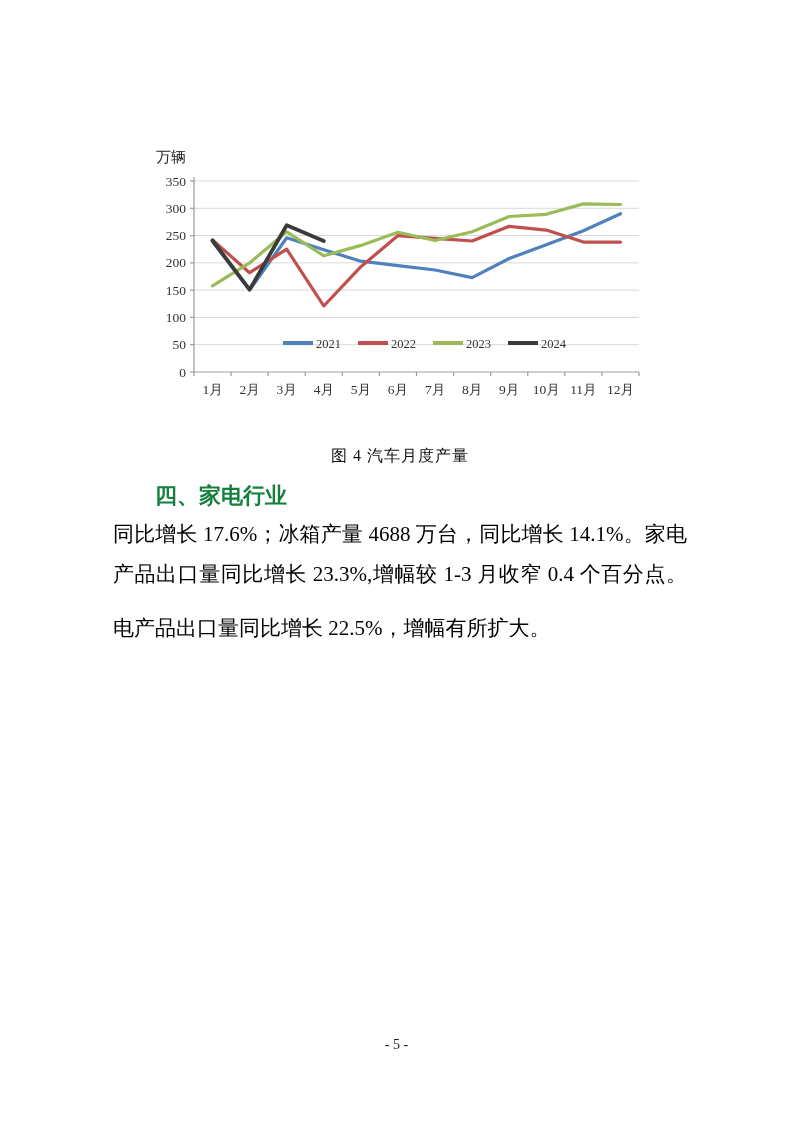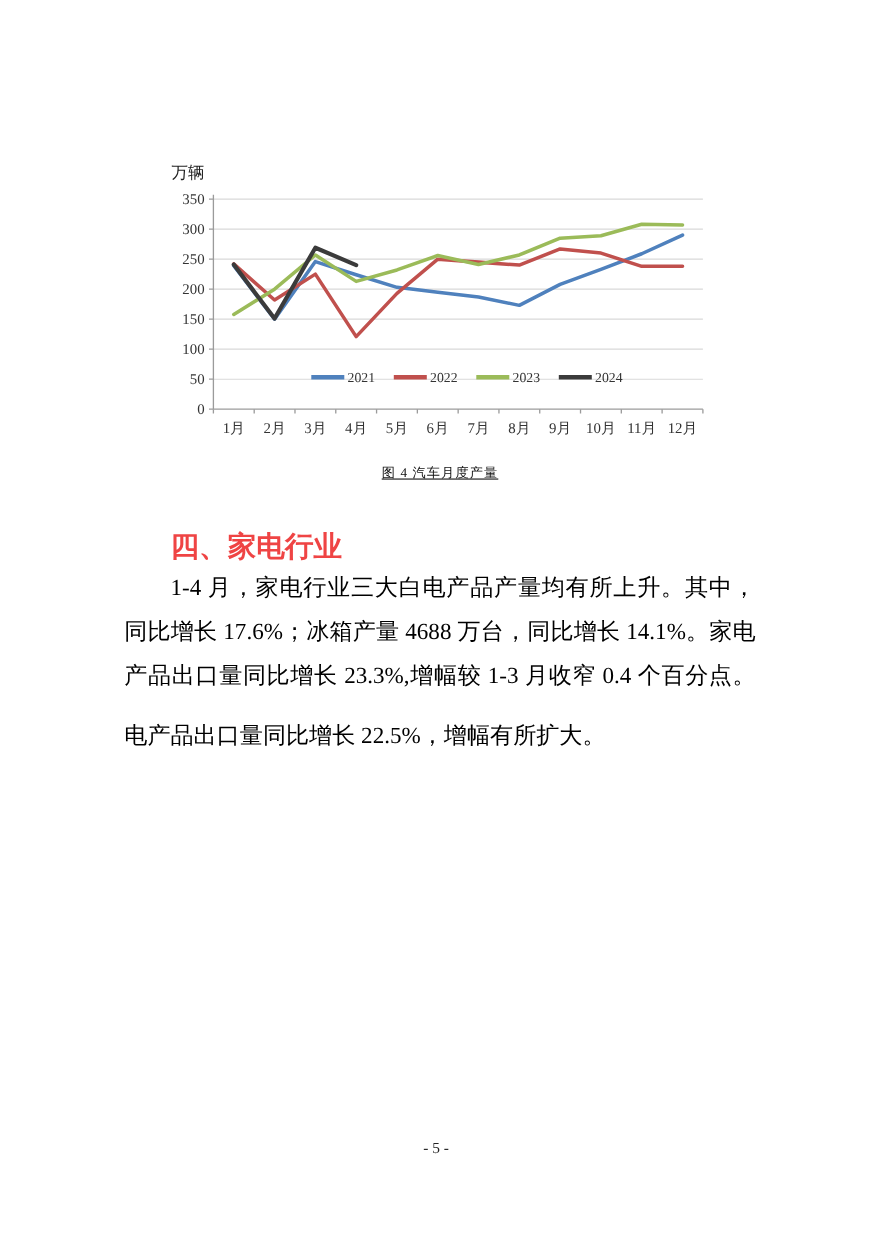--- a/index.html
+++ b/index.html
@@ -21,10 +21,9 @@
 
   
   .chart-caption{
-    position:absolute;left:113px;top:418px;width:574px;
-    text-align:center;font-size:12px;line-height:24px;color:#111;
+    position:absolute;left:113px;top:444px;width:574px;
+    text-align:center;font-size:16px;line-height:24px;color:#111;
     letter-spacing:1px;
-    text-decoration:underline;
   }
 
   

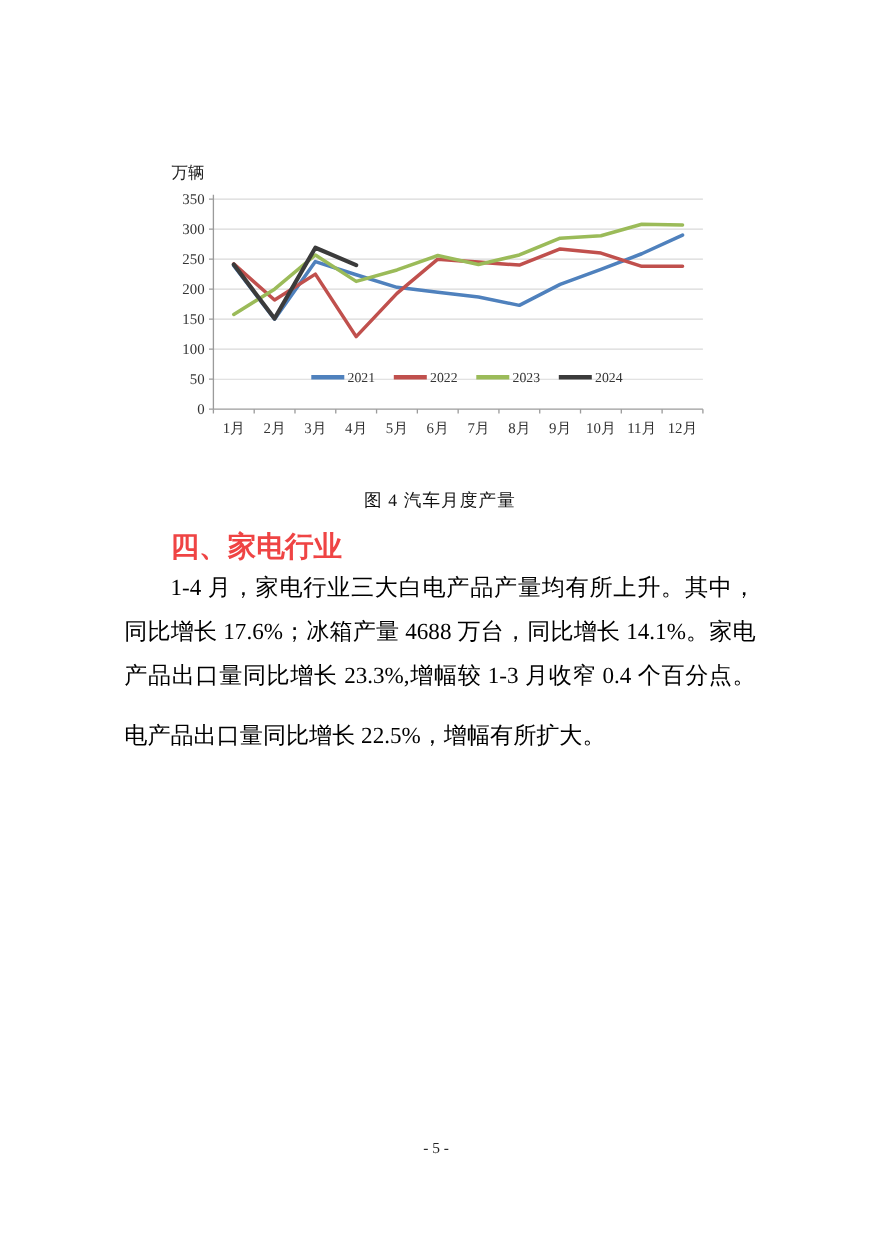--- a/index.html
+++ b/index.html
@@ -30,7 +30,7 @@
   .section-heading{
     position:absolute;left:155px;top:482px;width:500px;
     font-family:Liberation Sans, sans-serif;
-    font-weight:bold;font-size:26px;line-height:28px;color:#ef4444;
+    font-weight:bold;font-size:22px;line-height:28px;color:#15803d;
   }
 
   

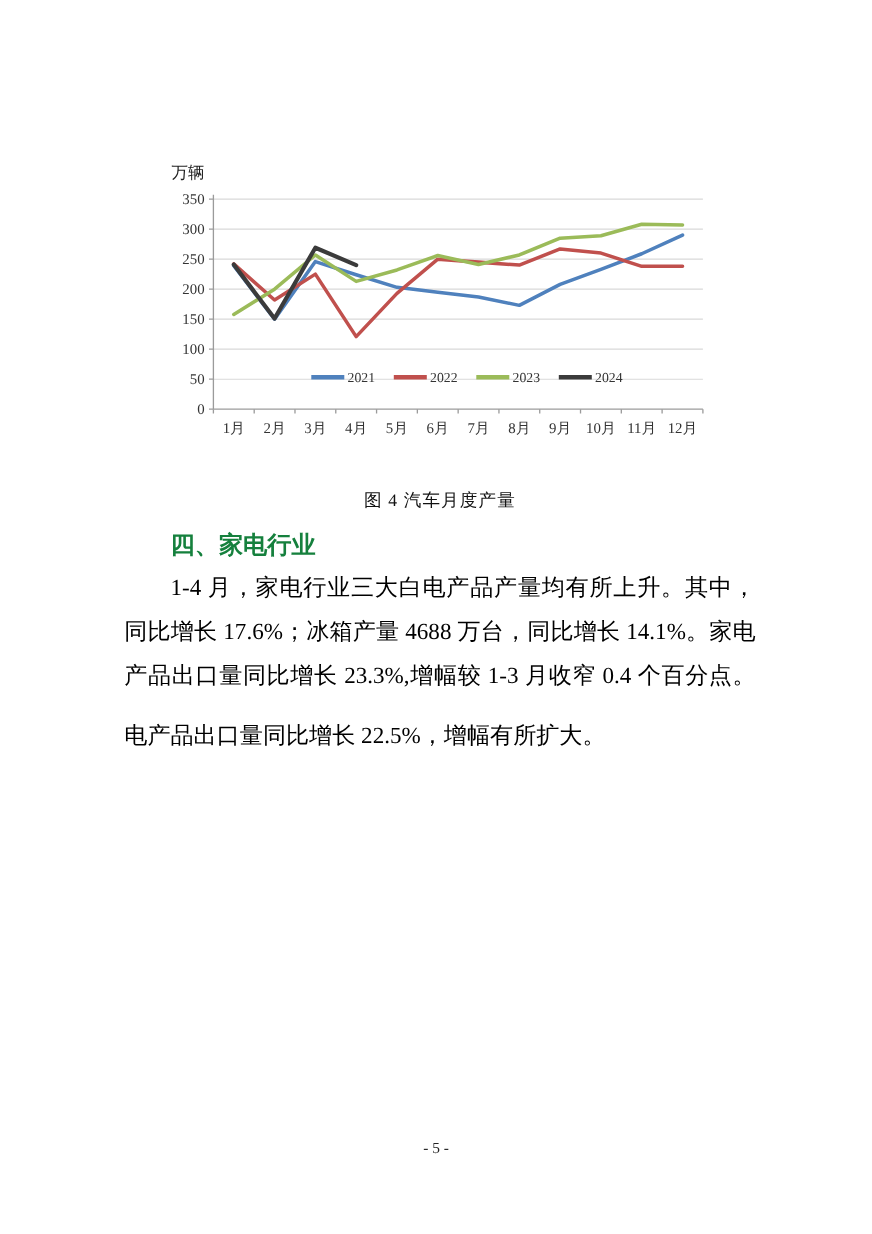--- a/index.html
+++ b/index.html
@@ -134,7 +134,6 @@
   <div class="section-heading">四、家电行业</div>
 
   <div class="body-text">
-    <div class="line indent">1-4 月，家电行业三大白电产品产量均有所上升。其中，</div>
     <div class="line">同比增长 17.6%；冰箱产量 4688 万台，同比增长 14.1%。家电</div>
     <div class="line">产品出口量同比增长 23.3%,增幅较 1-3 月收窄 0.4 个百分点。</div>
     <div class="line last">电产品出口量同比增长 22.5%，增幅有所扩大。</div>

